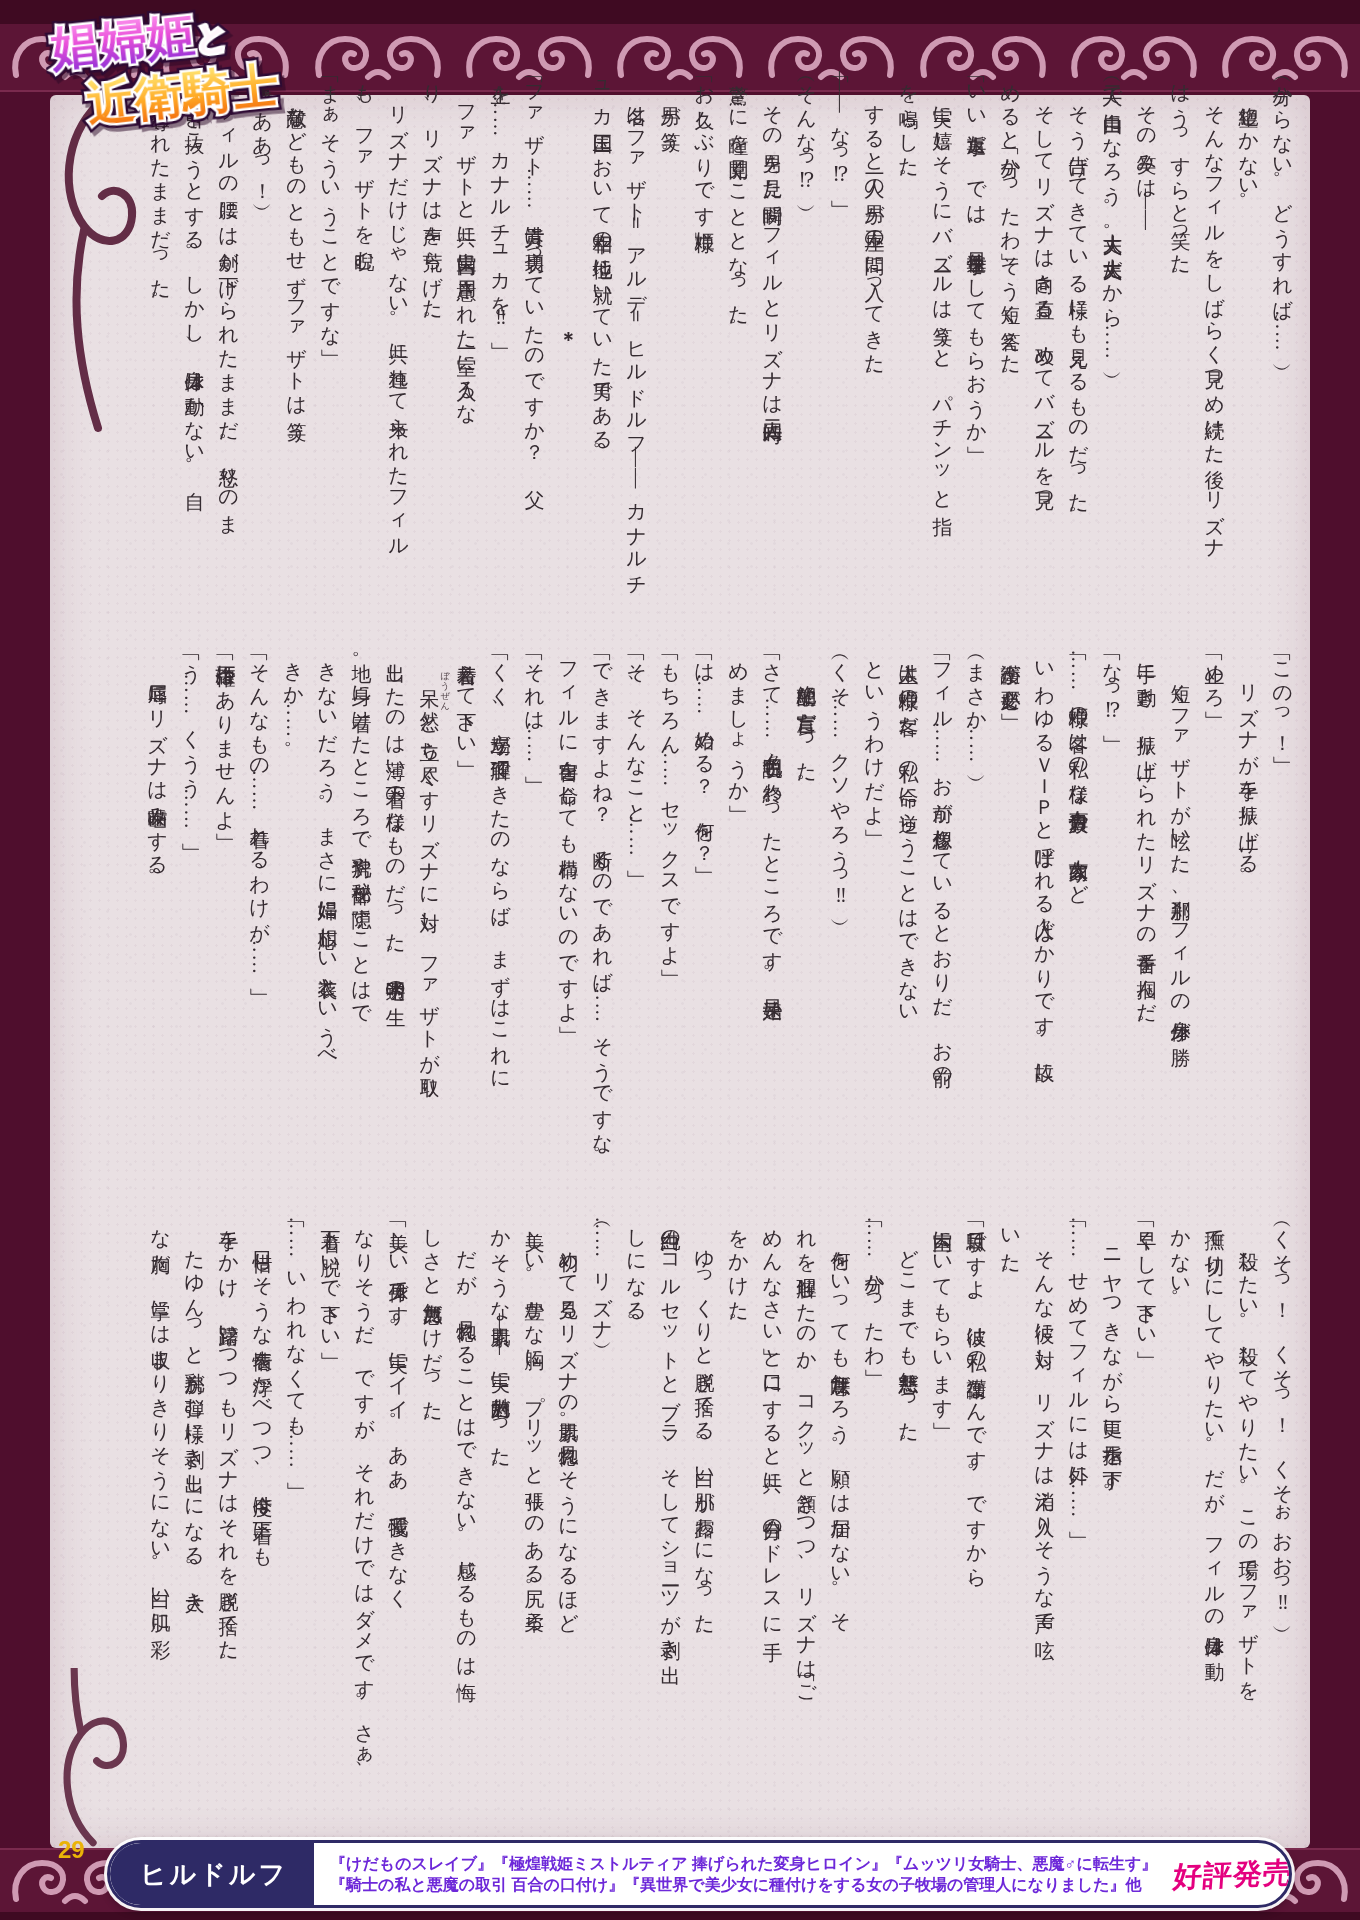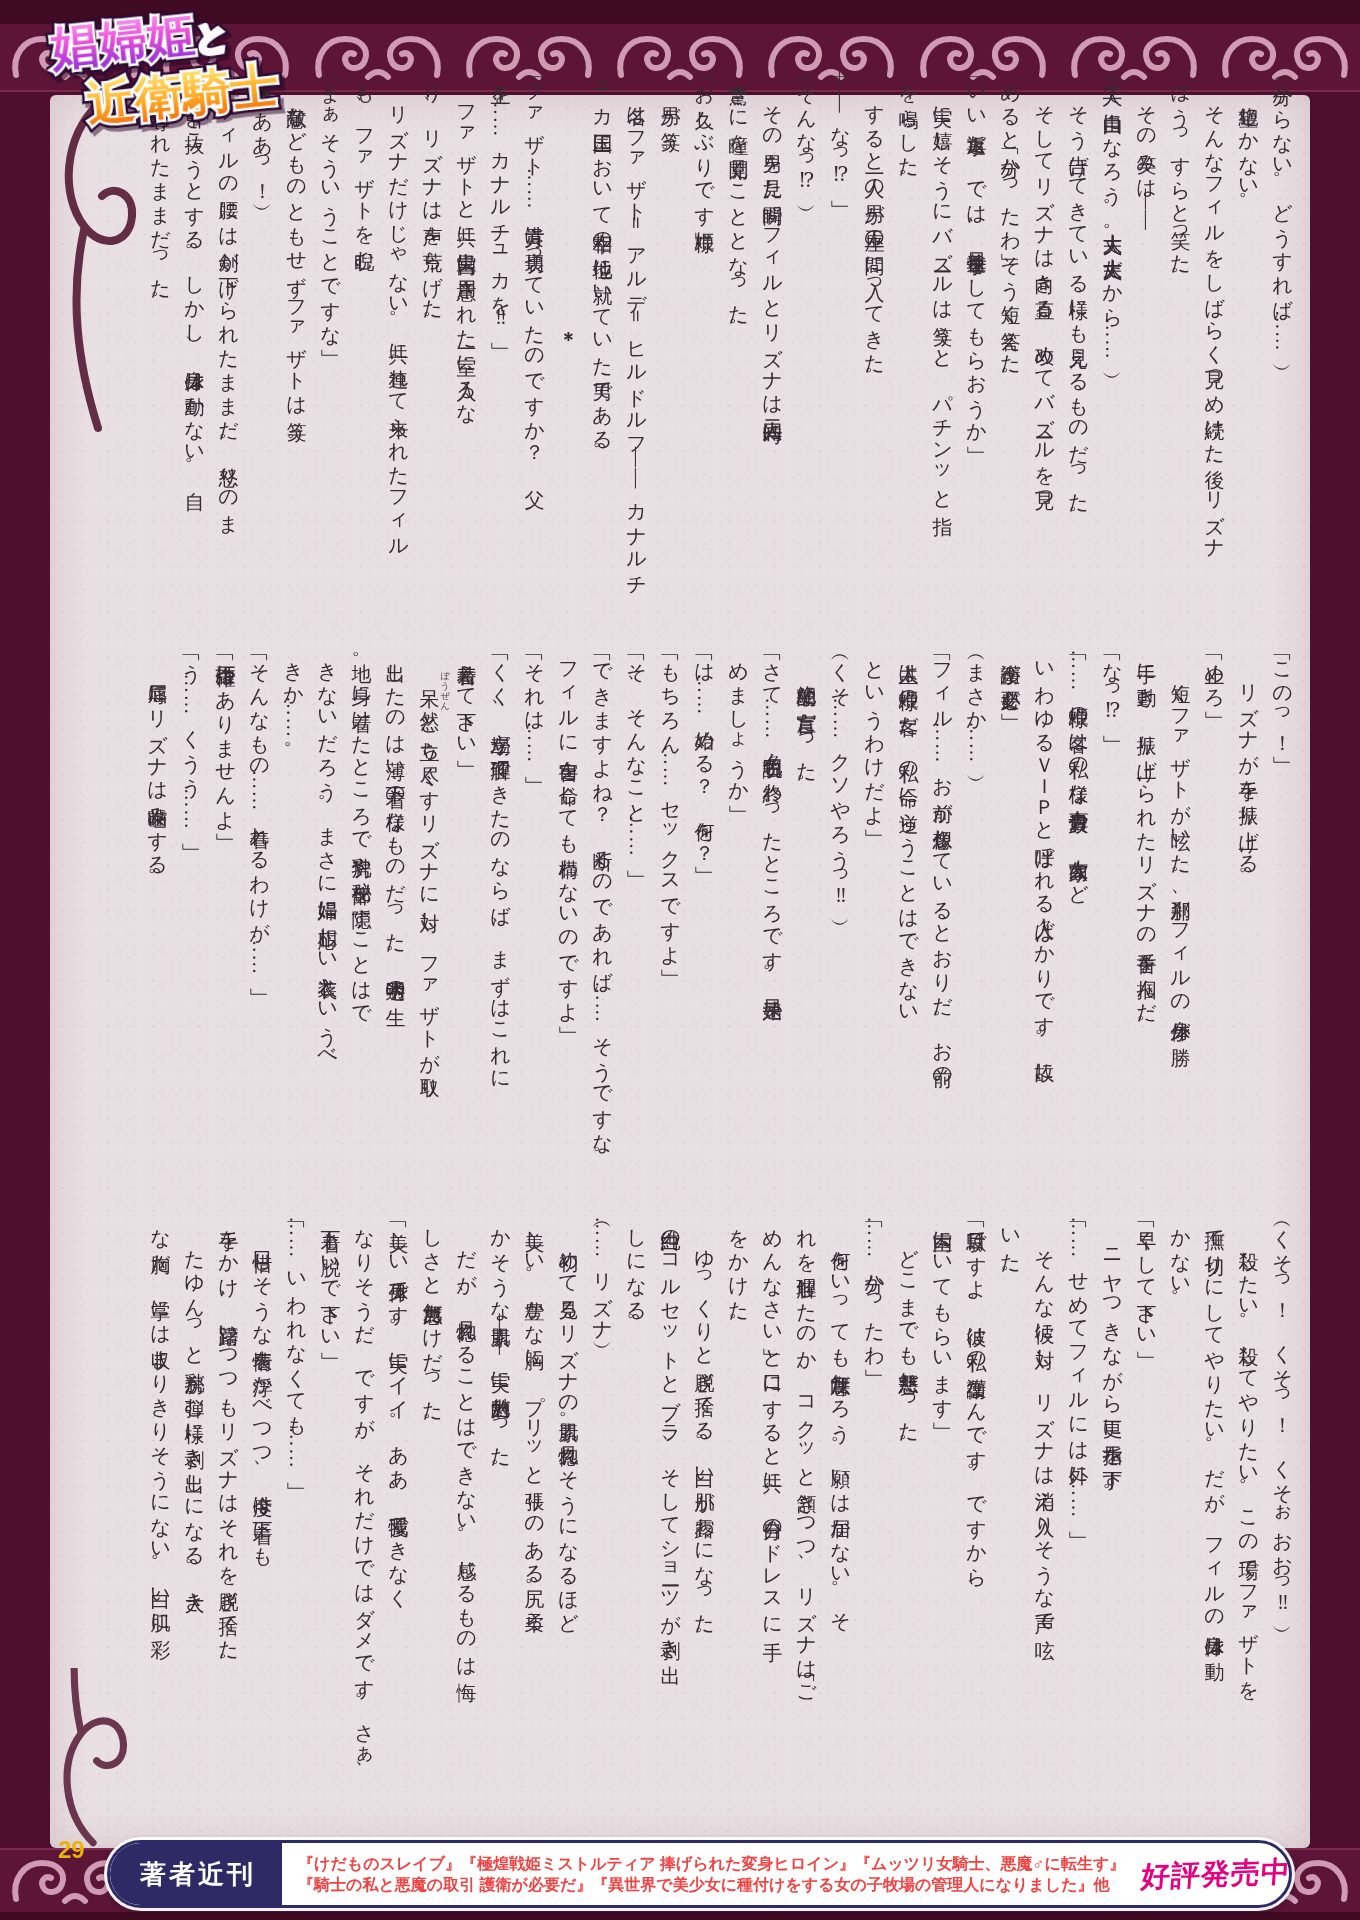--- a/index.html
+++ b/index.html
@@ -295,7 +295,7 @@
 <div class="pagenum">29</div>
 
 <div class="footer-pill">
-  <div class="footer-label">著者近刊</div>
+  <div class="footer-label">ヒルドルフ</div>
   <div class="footer-titles">
     <div>『けだものスレイブ』『極煌戦姫ミストルティア 捧げられた変身ヒロイン』『ムッツリ女騎士、悪魔♂に転生す』</div>
     <div>『騎士の私と悪魔の取引 護衛が必要だ』『異世界で美少女に種付けをする女の子牧場の管理人になりました』他</div>

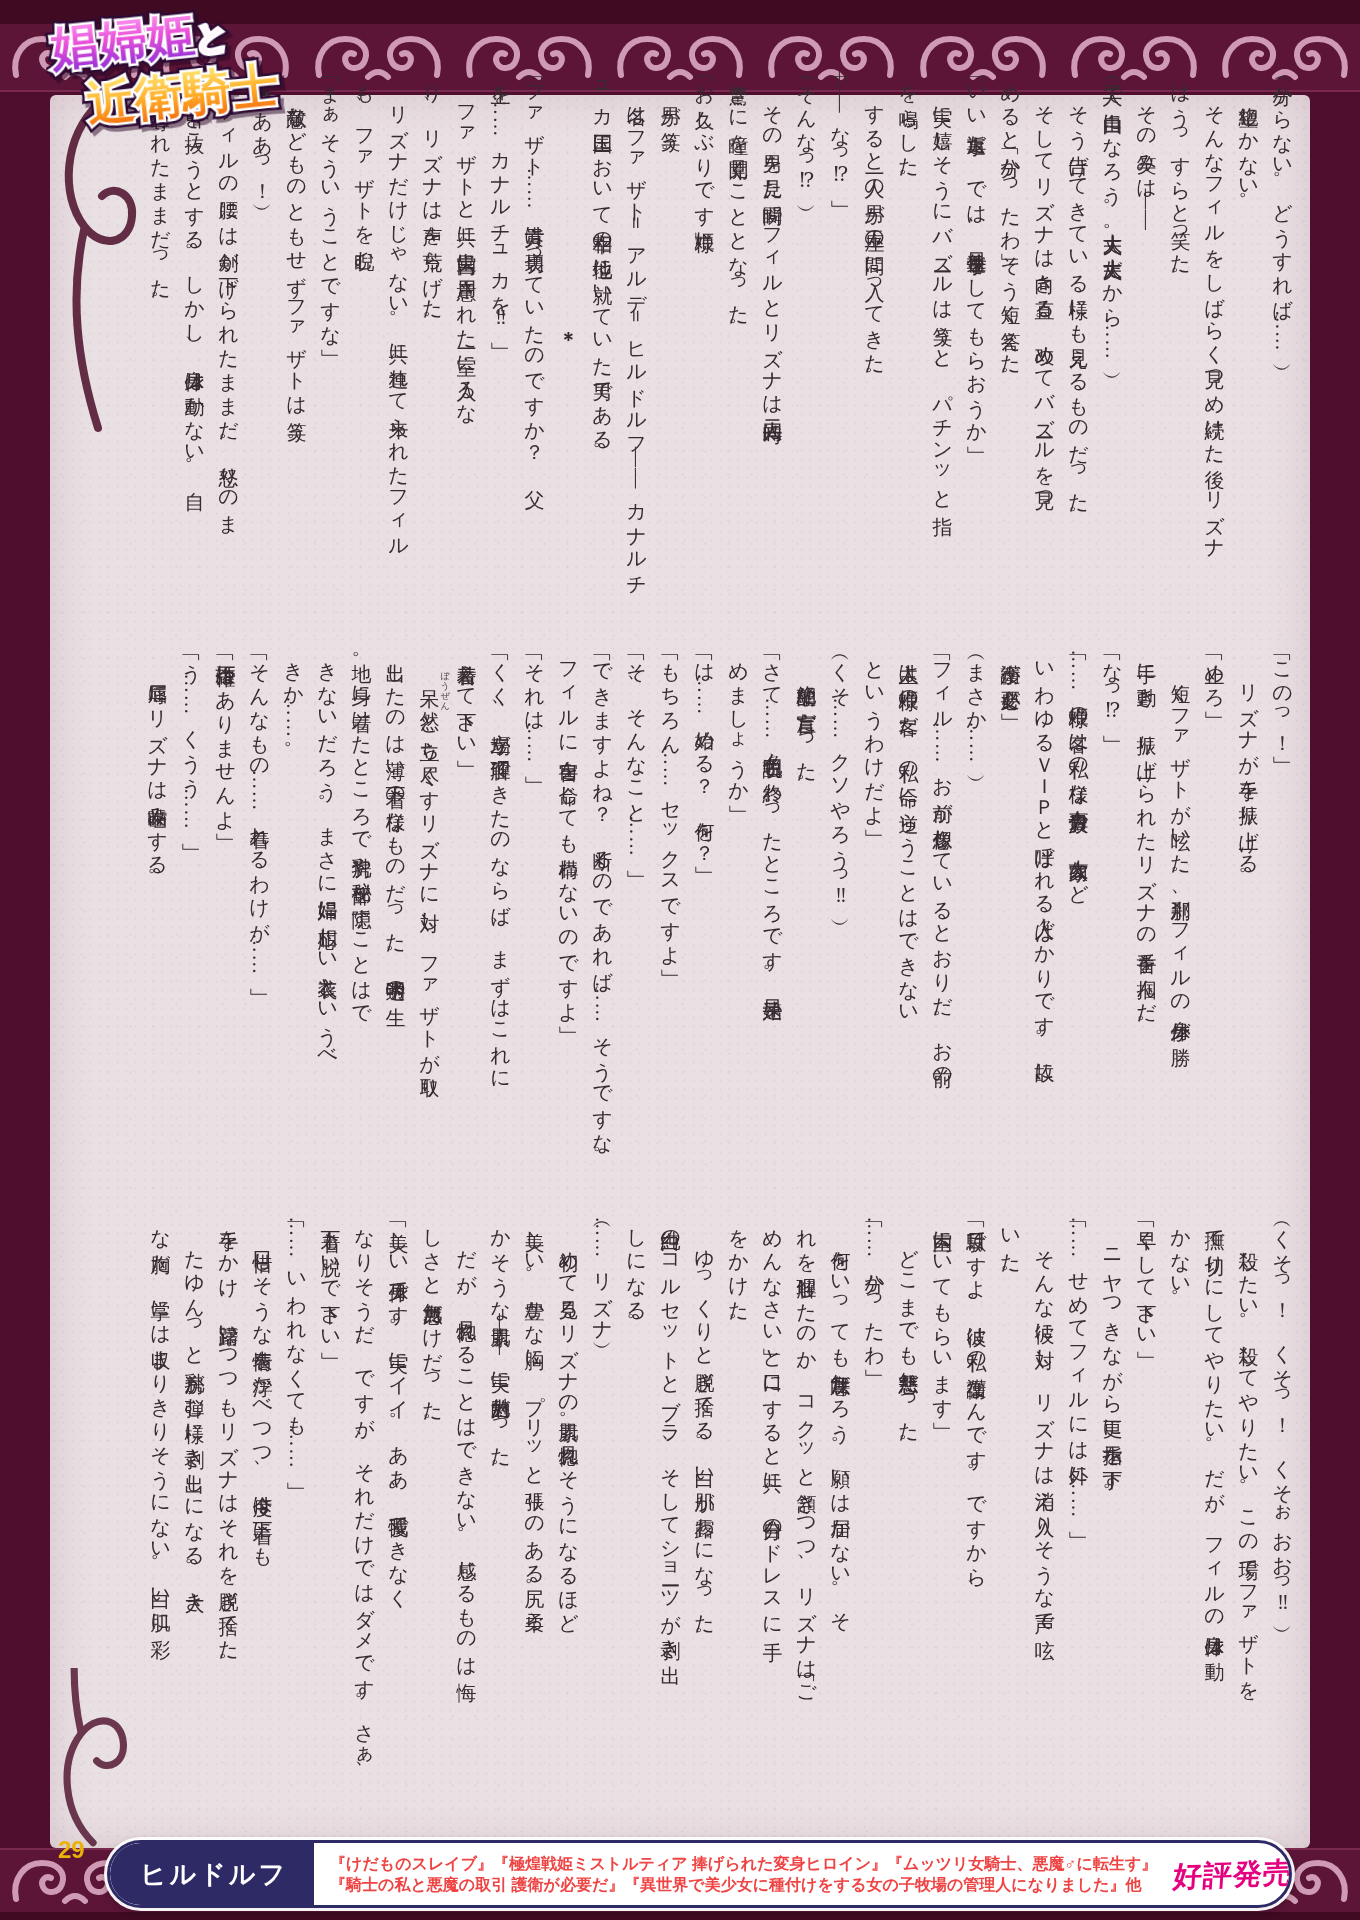--- a/index.html
+++ b/index.html
@@ -66,7 +66,7 @@
     display:flex;align-items:center;padding:0 26px 0 30px;
     font-size:26px;font-weight:bold;letter-spacing:3px;border-radius:30px 0 0 30px;
   }
-  .footer-titles{flex:1 1 auto;padding:4px 10px 4px 16px;color:#ef4444;}
+  .footer-titles{flex:1 1 auto;padding:4px 10px 4px 16px;color:#6d28d9;}
   .footer-titles div{font-size:16px;line-height:21px;font-weight:bold;white-space:nowrap;}
   .footer-badge{
     flex:0 0 auto;padding:0 22px 0 6px;font-size:29px;font-weight:bold;color:#e4007f;

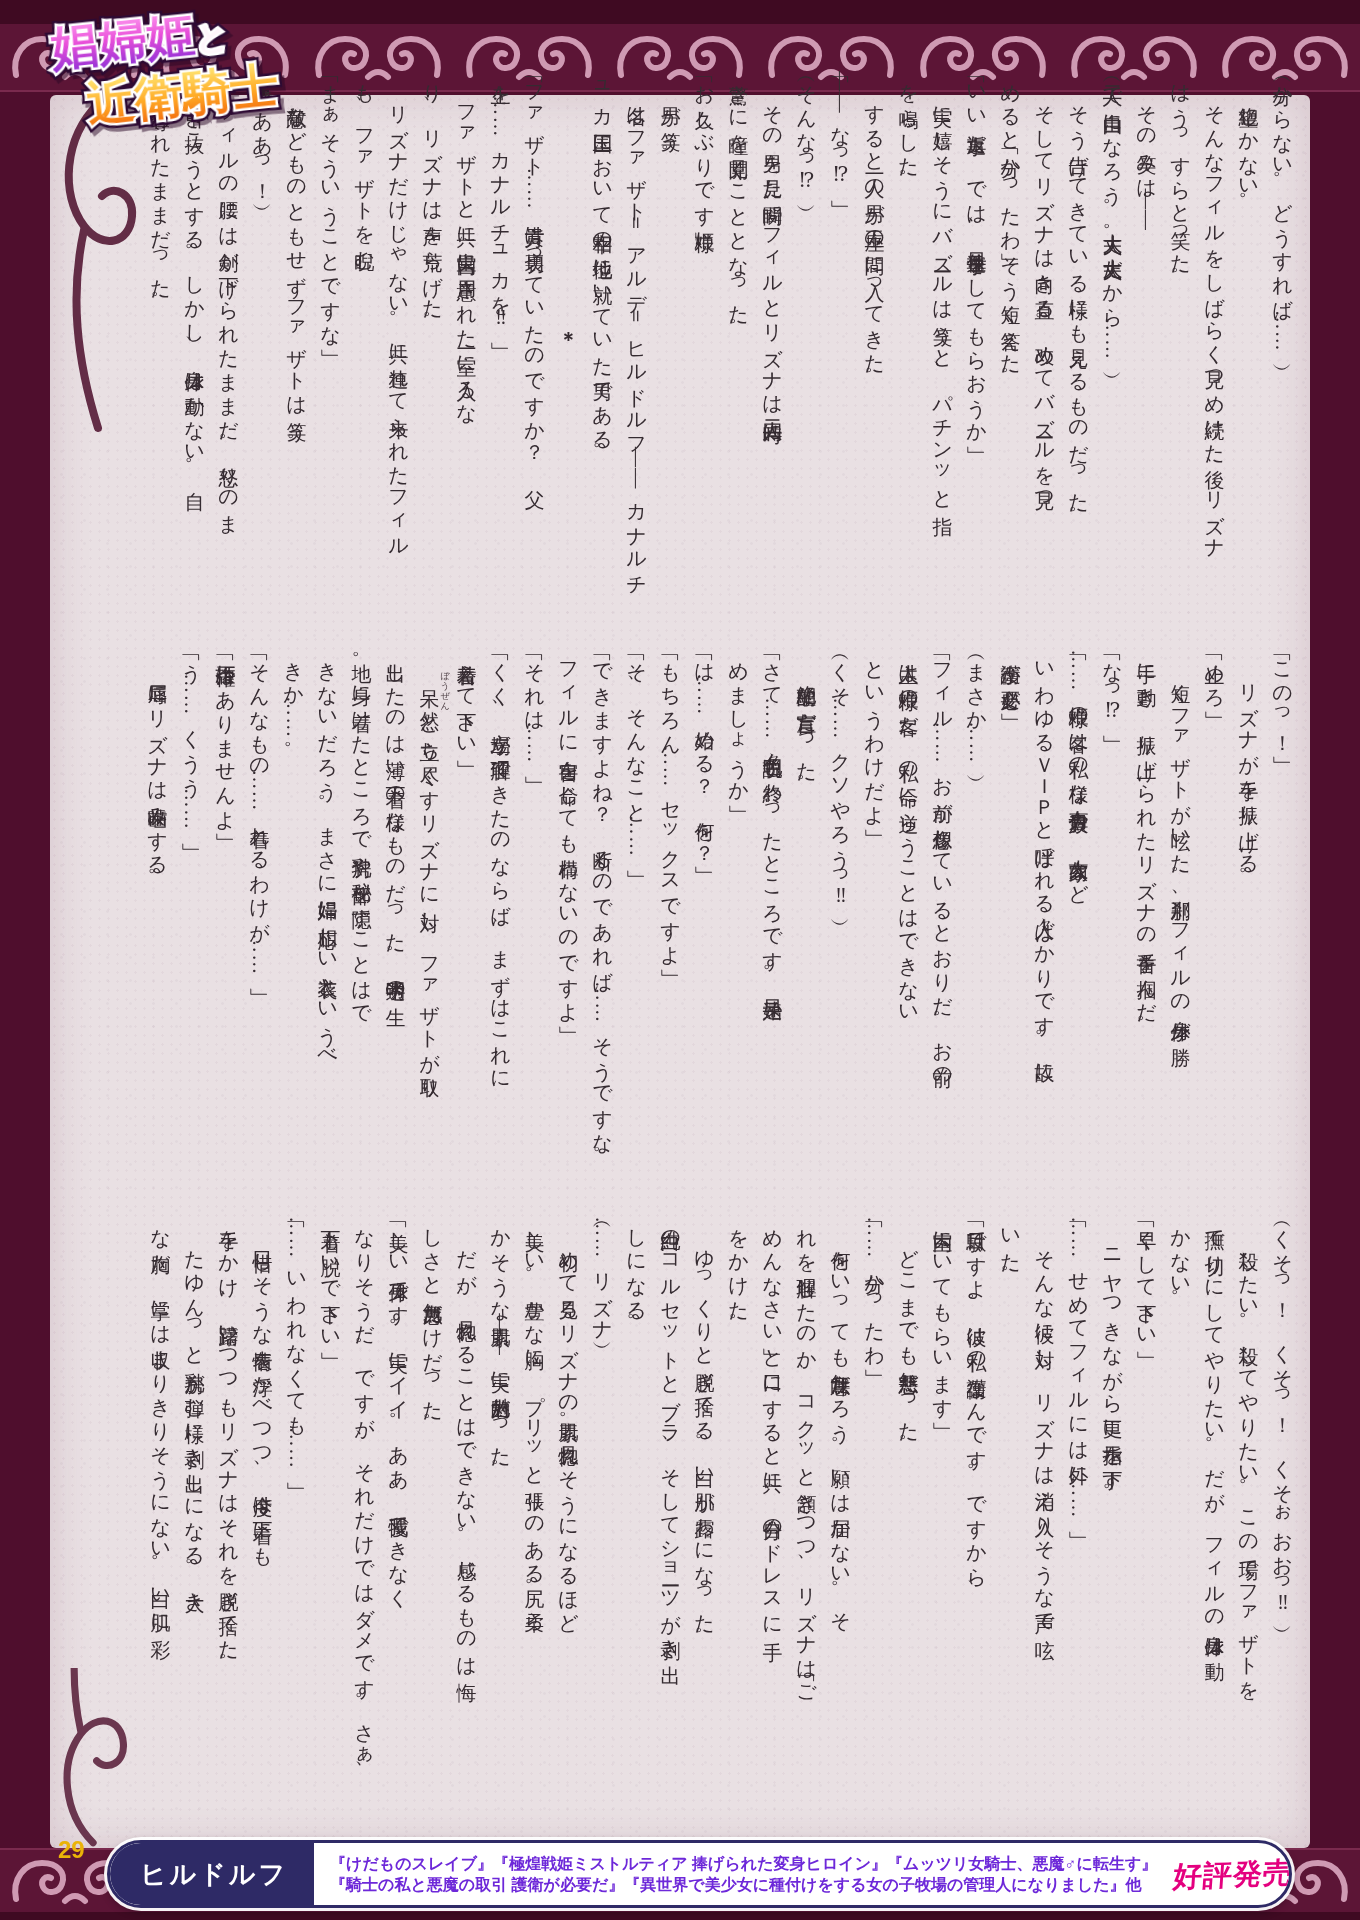--- a/index.html
+++ b/index.html
@@ -298,7 +298,7 @@
   <div class="footer-label">ヒルドルフ</div>
   <div class="footer-titles">
     <div>『けだものスレイブ』『極煌戦姫ミストルティア 捧げられた変身ヒロイン』『ムッツリ女騎士、悪魔♂に転生す』</div>
-    <div>『騎士の私と悪魔の取引 護衛が必要だ』『異世界で美少女に種付けをする女の子牧場の管理人になりました』他</div>
+    <div>『騎士の私と悪魔の取引 百合の口付け』『異世界で美少女に種付けをする女の子牧場の管理人になりました』他</div>
   </div>
   <div class="footer-badge">好評発売中！</div>
 </div>

